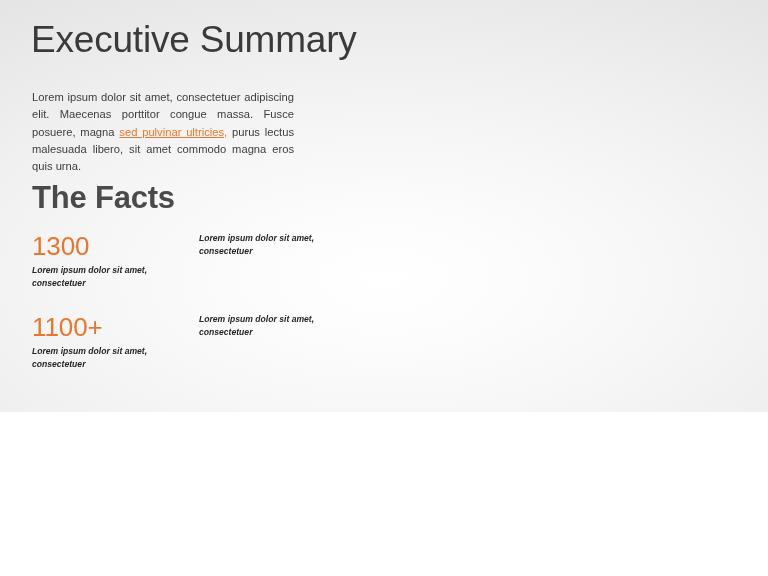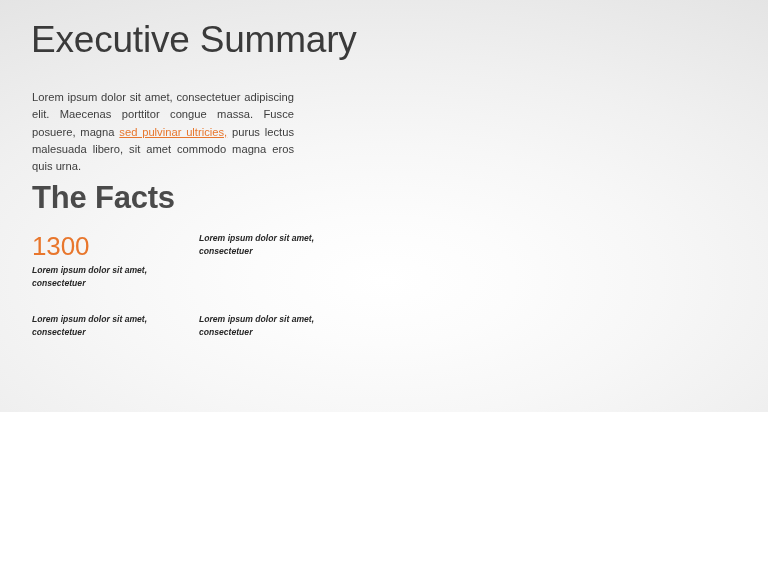--- a/index.html
+++ b/index.html
@@ -127,6 +127,7 @@
     </div>
 
     <div class="stat-item">
+      <div class="stat-value">1100+</div>
       <div class="stat-caption">Lorem ipsum dolor sit amet, consectetuer</div>
     </div>
 

